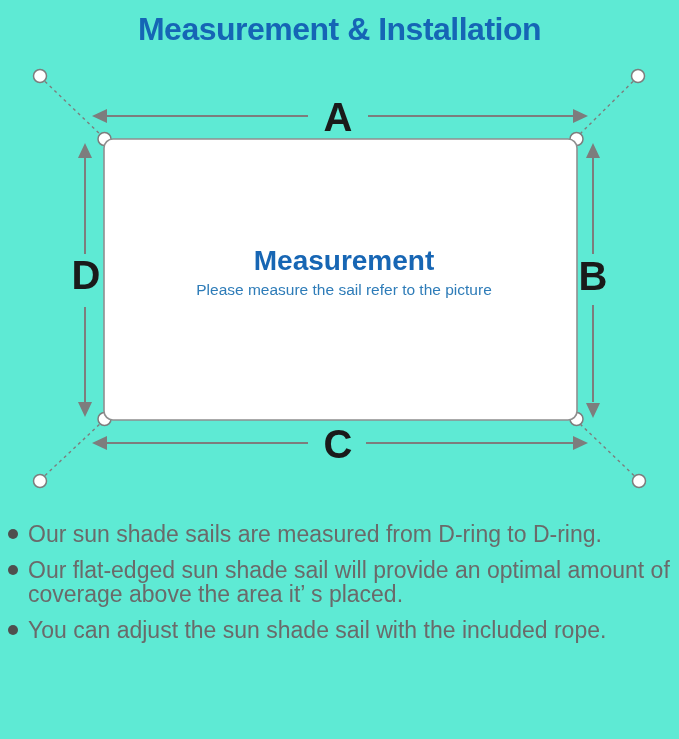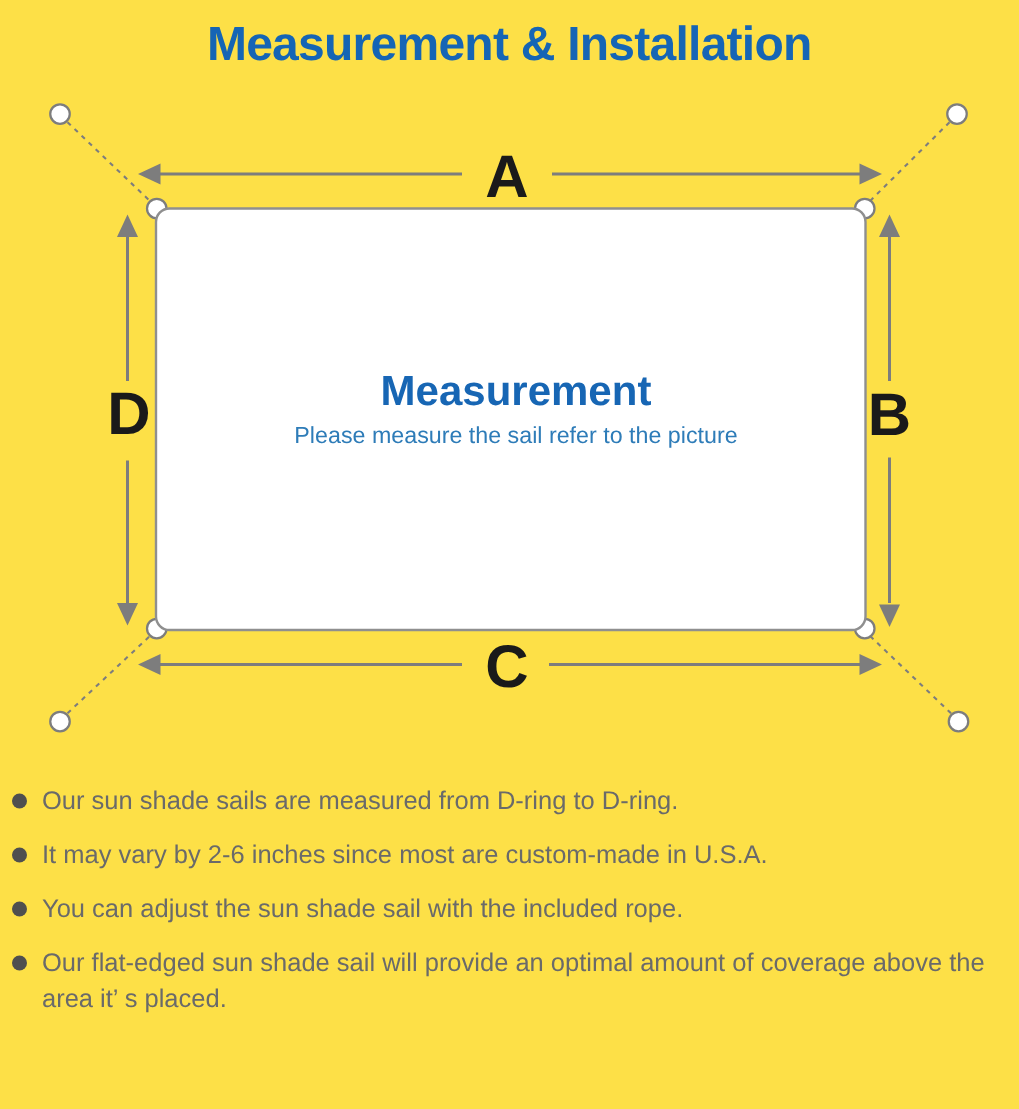--- a/index.html
+++ b/index.html
@@ -6,7 +6,7 @@
   .page{
     position:relative;
     width:679px;height:739px;
-    background:#fde047;
+    background:#5eead4;
     font-family:"Liberation Sans", sans-serif;
     overflow:hidden;
   }

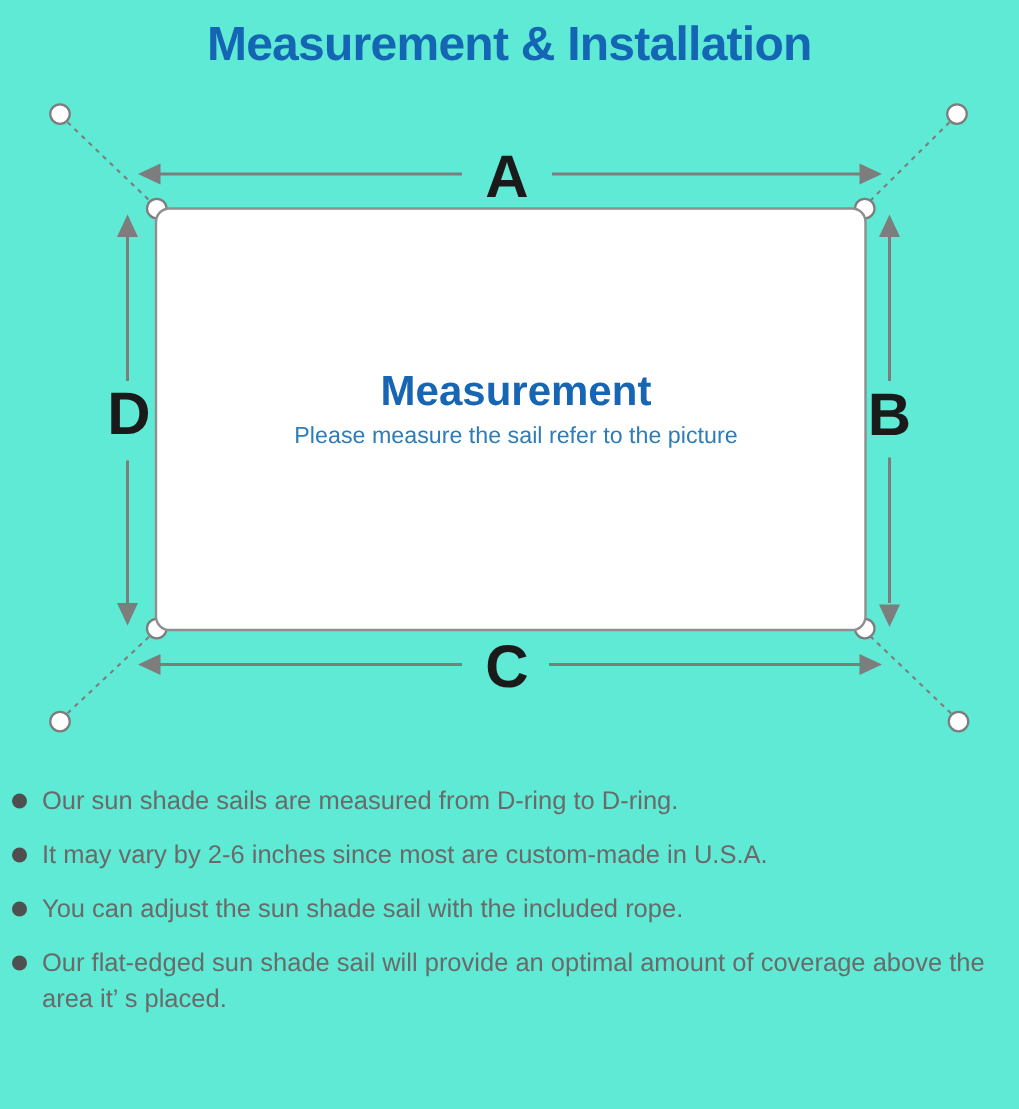--- a/index.html
+++ b/index.html
@@ -31,7 +31,7 @@
     margin-top:7px;margin-right:10px;
   }
   .note-text{
-    font-size:17px;line-height:24px;color:#6a6a6a;
+    font-size:23px;line-height:24px;color:#6a6a6a;
   }
   svg text{font-family:"Liberation Sans", sans-serif;}
   .dim-label{font-size:40px;font-weight:700;}

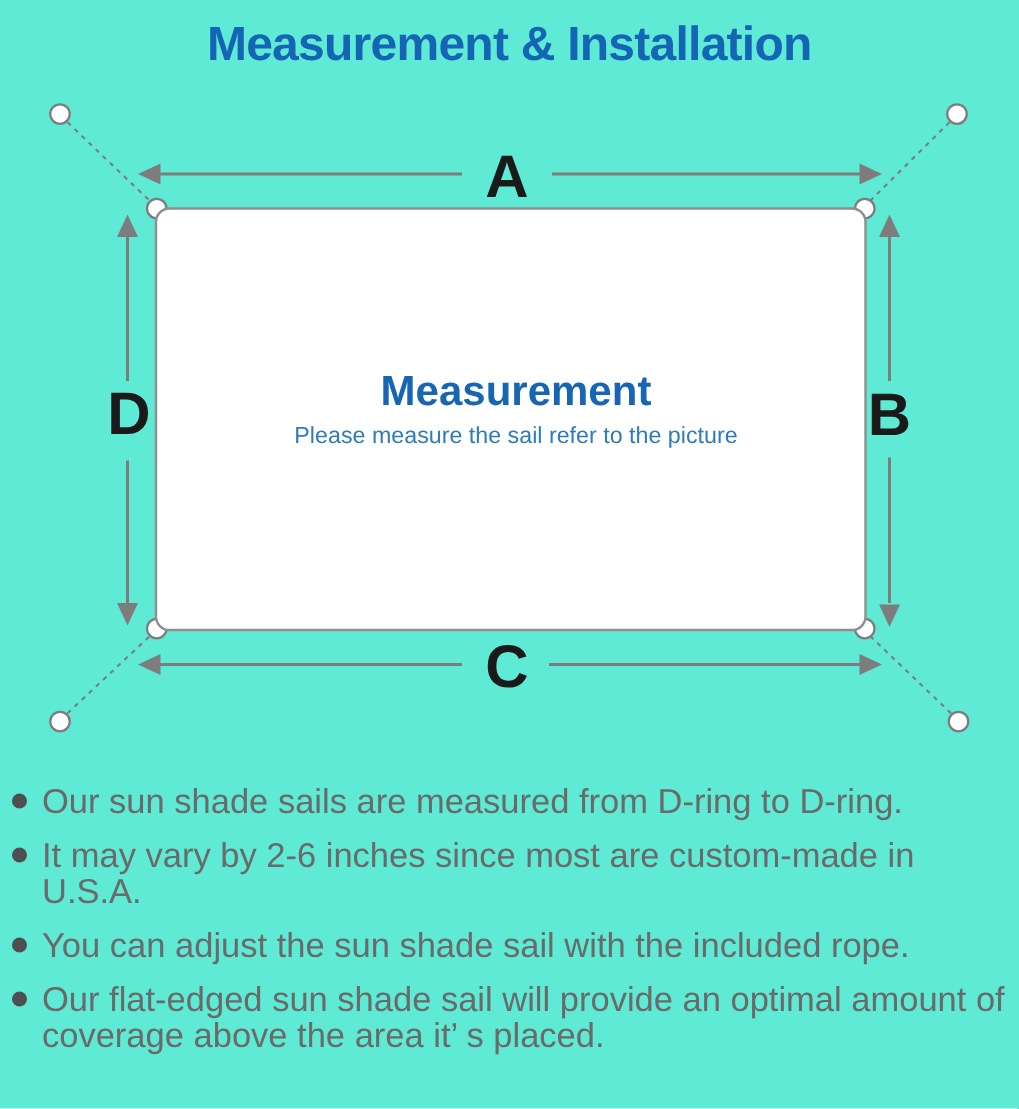--- a/index.html
+++ b/index.html
@@ -117,10 +117,6 @@
     </div>
     <div class="note-item">
       <span class="note-bullet"></span>
-      <span class="note-text">It may vary by 2-6 inches since most are custom-made in U.S.A.</span>
-    </div>
-    <div class="note-item">
-      <span class="note-bullet"></span>
       <span class="note-text">You can adjust the sun shade sail with the included rope.</span>
     </div>
     <div class="note-item">

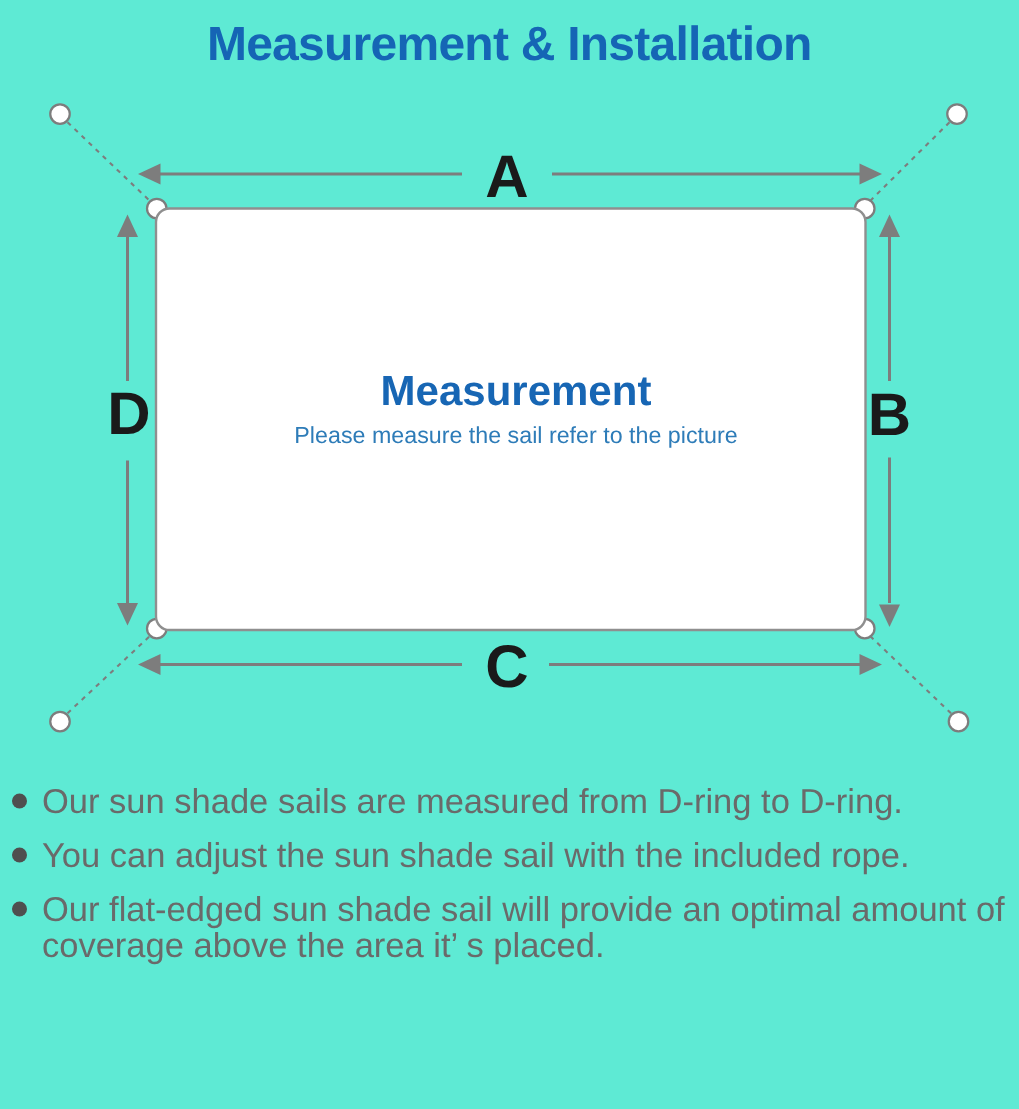--- a/index.html
+++ b/index.html
@@ -117,11 +117,11 @@
     </div>
     <div class="note-item">
       <span class="note-bullet"></span>
-      <span class="note-text">You can adjust the sun shade sail with the included rope.</span>
+      <span class="note-text">Our flat-edged sun shade sail will provide an optimal amount of coverage above the area it’ s placed.</span>
     </div>
     <div class="note-item">
       <span class="note-bullet"></span>
-      <span class="note-text">Our flat-edged sun shade sail will provide an optimal amount of coverage above the area it’ s placed.</span>
+      <span class="note-text">You can adjust the sun shade sail with the included rope.</span>
     </div>
   </div>
 

